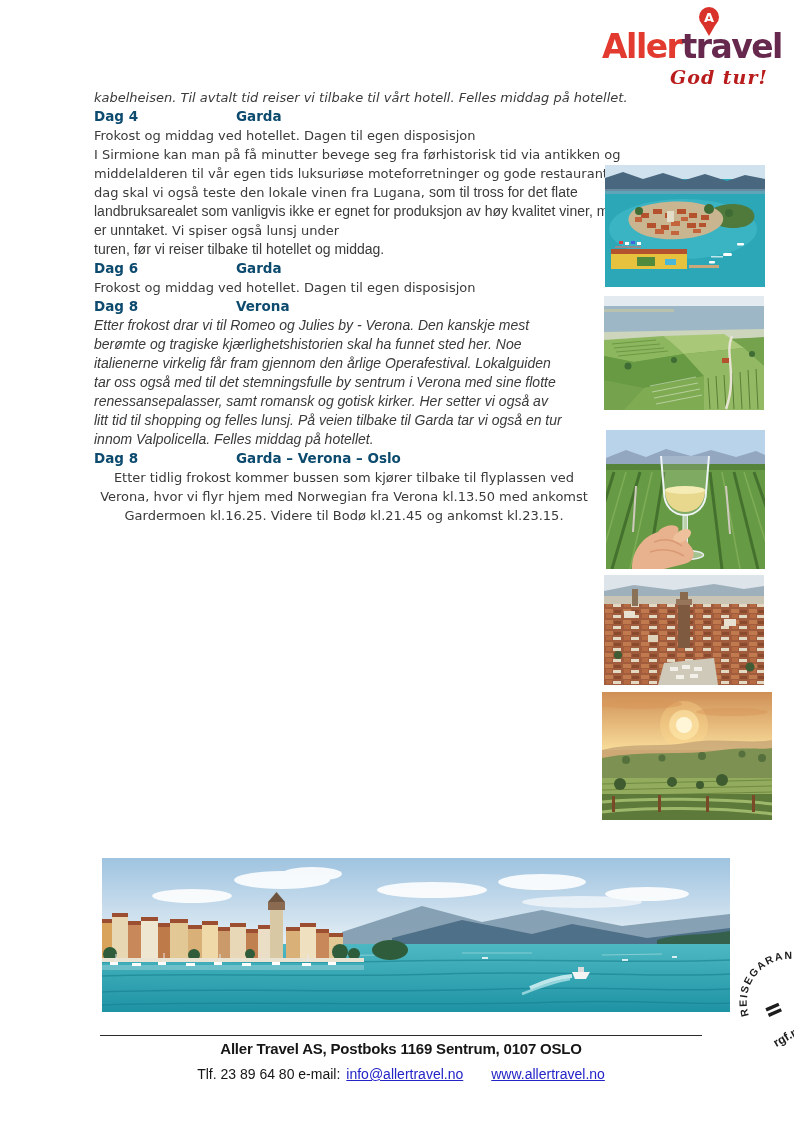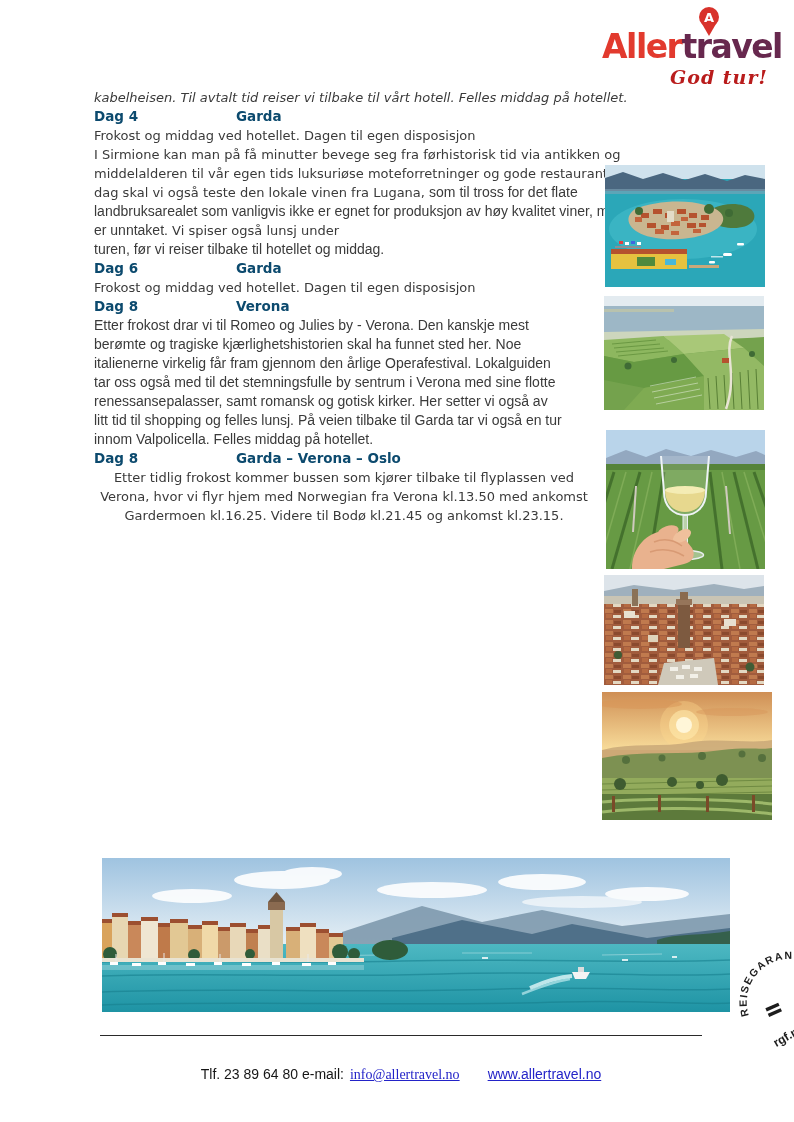--- a/index.html
+++ b/index.html
@@ -31,7 +31,7 @@
   .day7{margin-bottom:15px;}
   .w520{width:520px;}
   .w500{width:500px;text-align:center;}
-  .w470{width:470px;}
+  .w470{width:470px;font-style:italic;}
   .tail{margin-top:4px;}
 
   

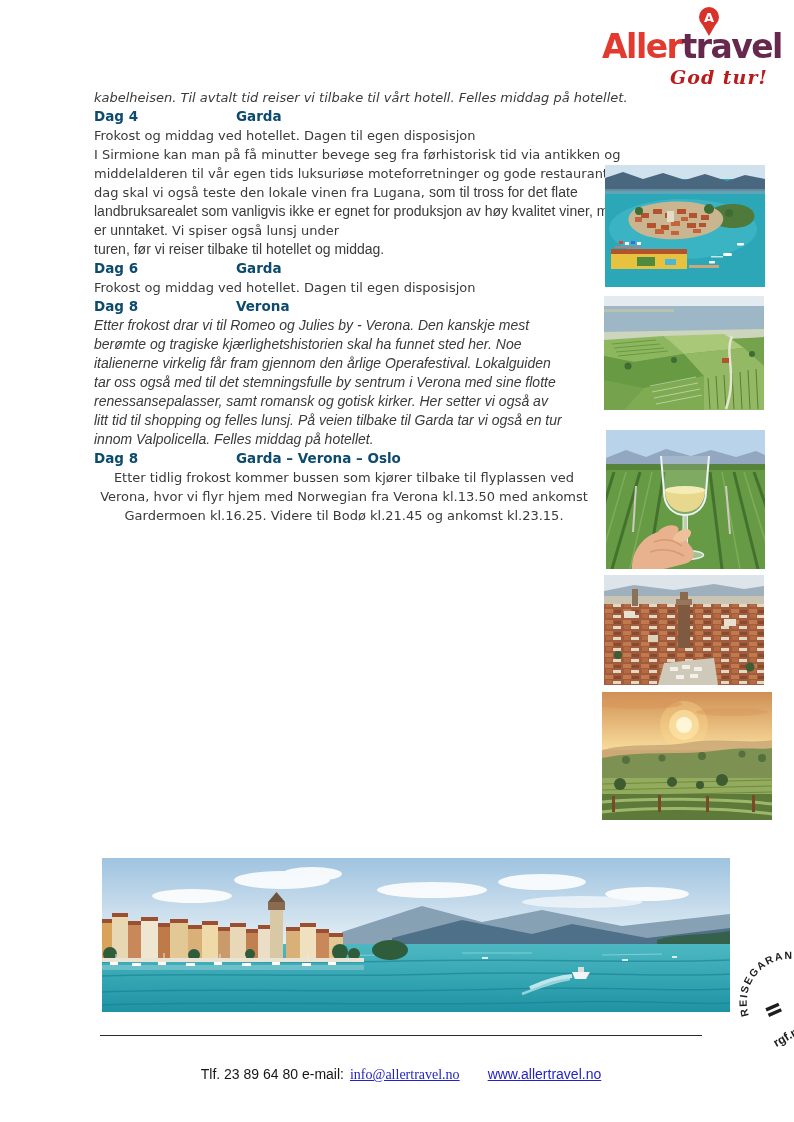--- a/index.html
+++ b/index.html
@@ -454,6 +454,7 @@
   </div>
 
   <div class="footer-line"></div>
+  <div class="footer-address">Aller Travel AS, Postboks 1169 Sentrum, 0107 OSLO</div>
   <div class="footer-contact"><span>Tlf. 23 89 64 80 e-mail:</span><a class="link-email" href="#">info@allertravel.no</a><a class="link-web" href="#">www.allertravel.no</a>
   </div>
 

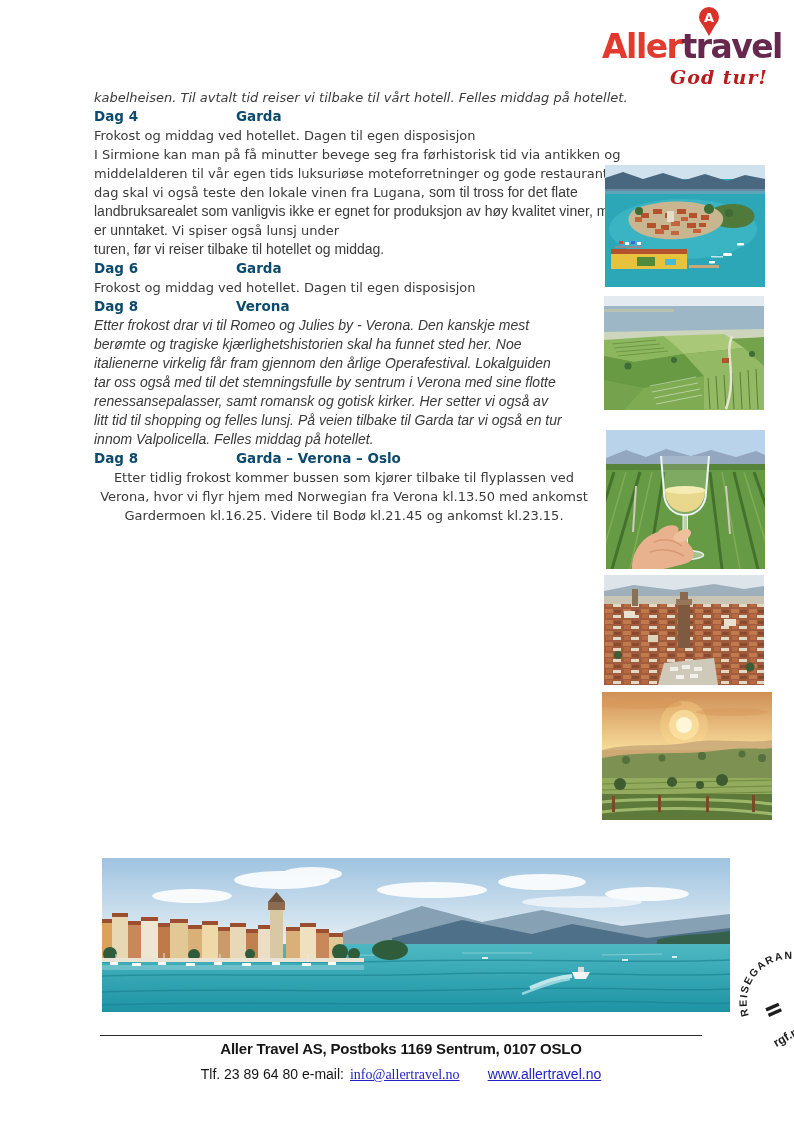--- a/index.html
+++ b/index.html
@@ -56,7 +56,7 @@
   .footer-contact{position:absolute;left:100px;top:1066px;width:602px;text-align:center;
     font-family:"Liberation Sans",sans-serif;font-size:14px;color:#161616;}
   .footer-contact a{color:#2323c8;text-decoration:underline;}
-  .link-email{margin-left:6px;font-family:Liberation Serif, serif;}
+  .link-email{margin-left:6px;}
   .link-web{margin-left:28px;}
 </style>
 </head>

